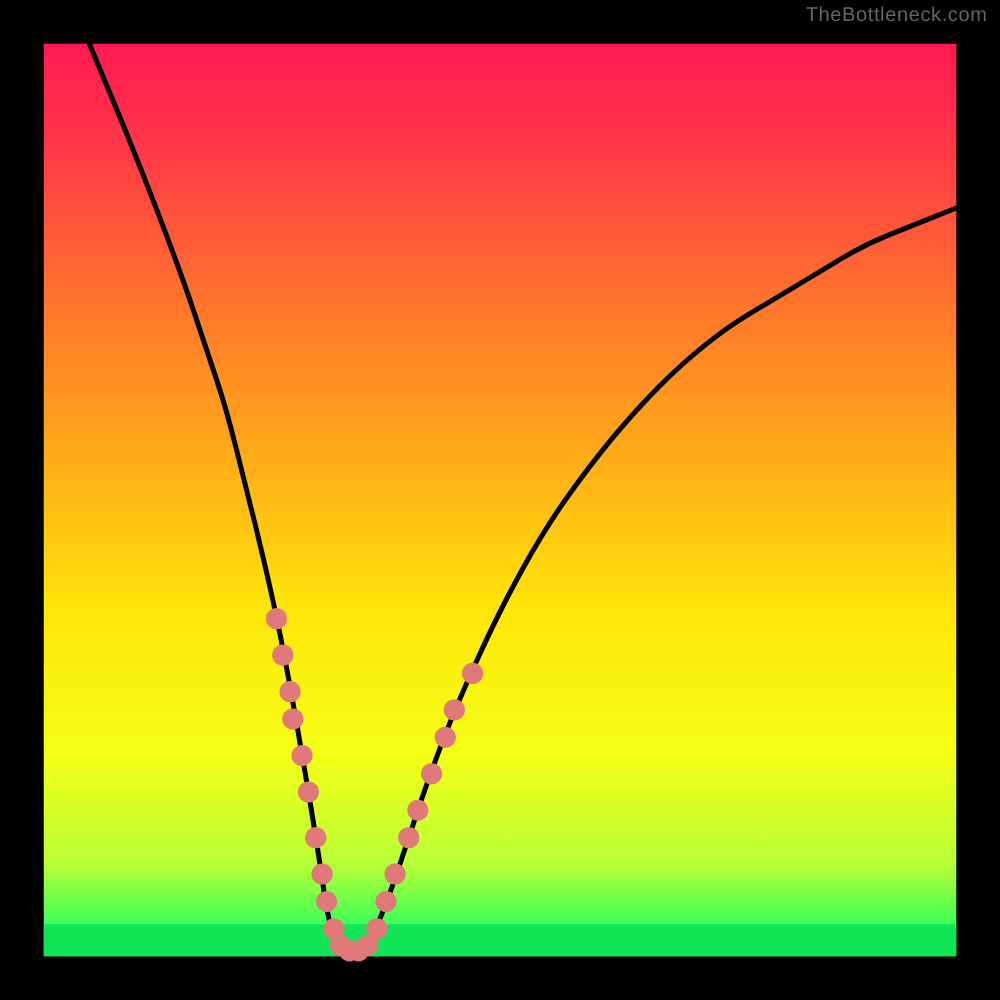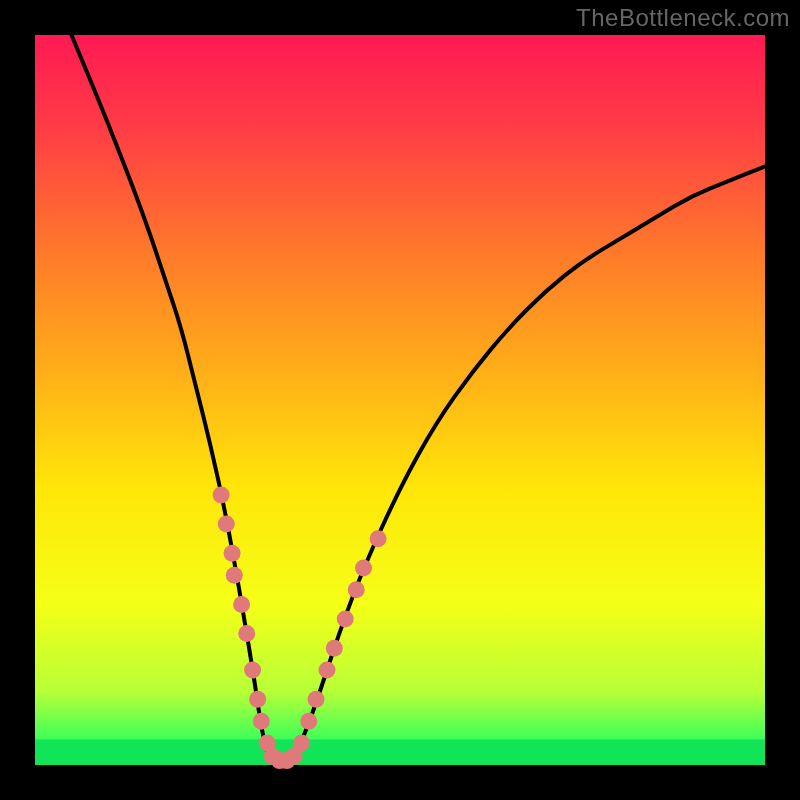--- a/index.html
+++ b/index.html
@@ -20,7 +20,7 @@
     top: 4px;
     right: 10px;
     font-family: Arial, Helvetica, sans-serif;
-    font-size: 24px;
+    font-size: 16px;
     color: #666;
     letter-spacing: 0.5px;
   }

